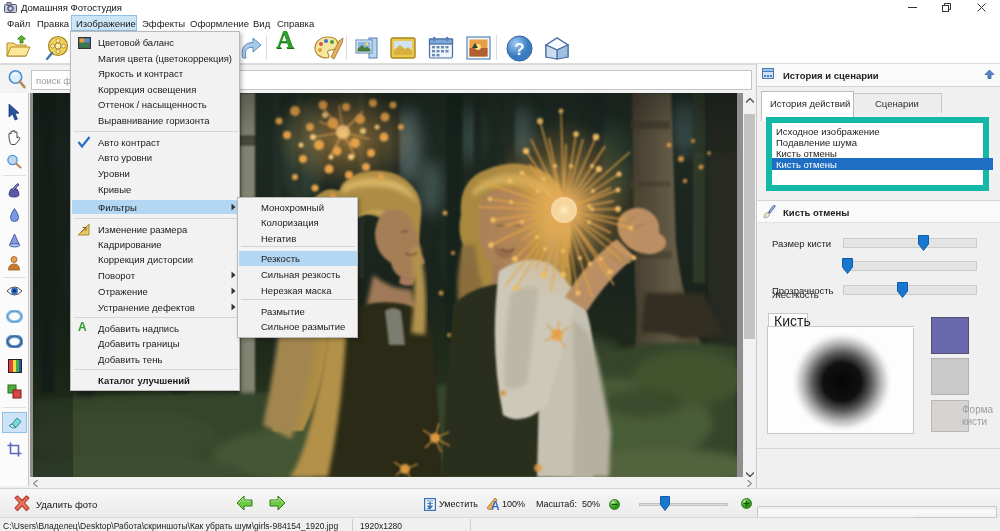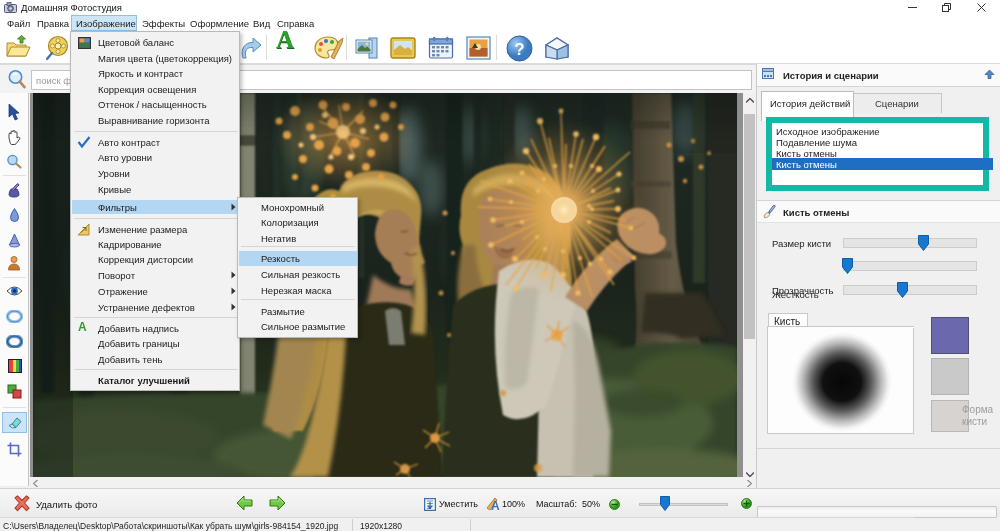--- a/index.html
+++ b/index.html
@@ -643,7 +643,7 @@
     </svg>
 
   <div class="abs" style="left:11px;top:249px;width:40px;height:14px;background:#fdfdfd;border:1px solid #c8c8c8;border-bottom:none;">
-    <div class="abs" style="left:5px;top:1px;font-size:10px;color:#222;">Кисть</div>
+    <div class="abs" style="left:5px;top:1px;font-size:14px;color:#222;">Кисть</div>
   </div>
   <div class="abs" style="left:10px;top:262px;width:147px;height:108px;background:#fdfdfd;border:1px solid #c8c8c8;">
     <div class="abs" style="left:20px;top:0px;width:126px;height:1px;background:#fdfdfd;"></div>

